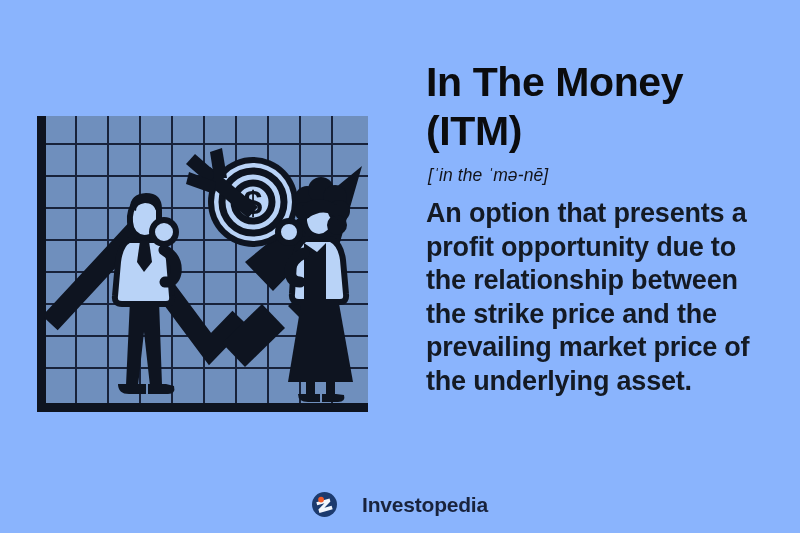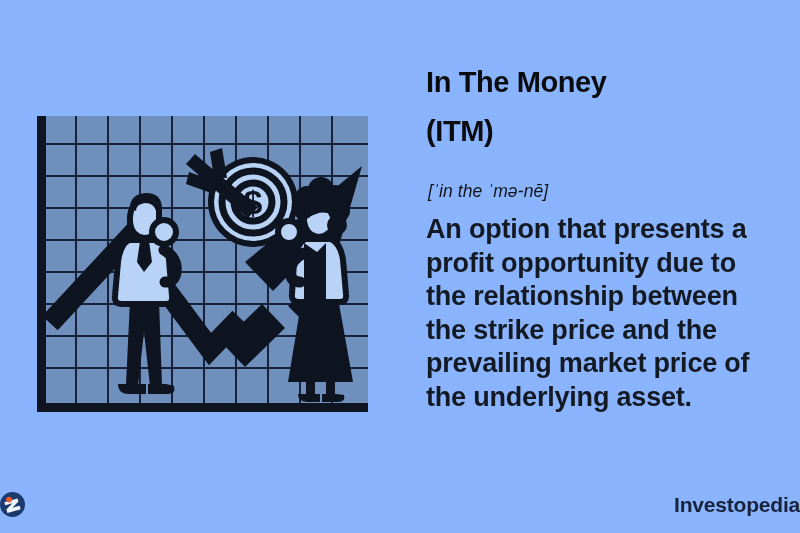--- a/index.html
+++ b/index.html
@@ -43,7 +43,7 @@
     width: 356px;
   }
   #title {
-    font-size: 29px;
+    font-size: 41px;
     line-height: 49px;
     font-weight: bold;
     color: #0b0c0e;

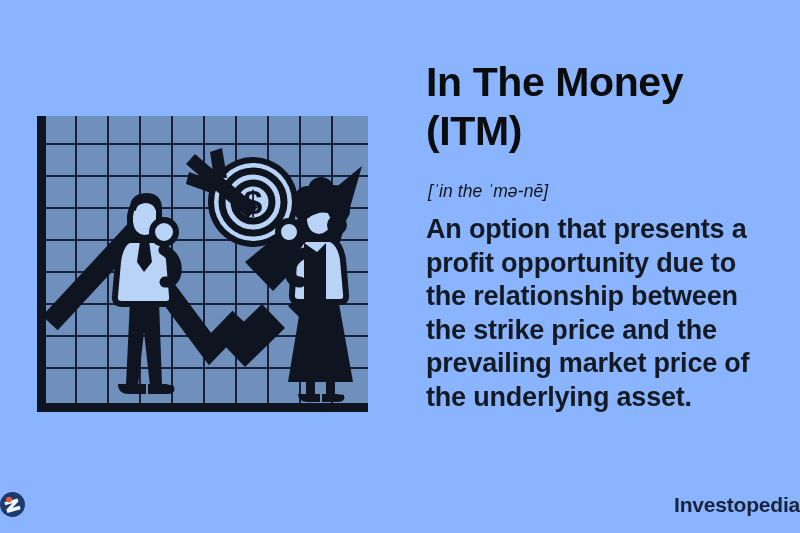--- a/index.html
+++ b/index.html
@@ -52,7 +52,7 @@
     white-space: pre-line;
   }
   #pronunciation {
-    margin: 24px 0 0 2px;
+    margin: 8px 0 0 2px;
     font-size: 17.5px;
     line-height: 22px;
     font-style: italic;

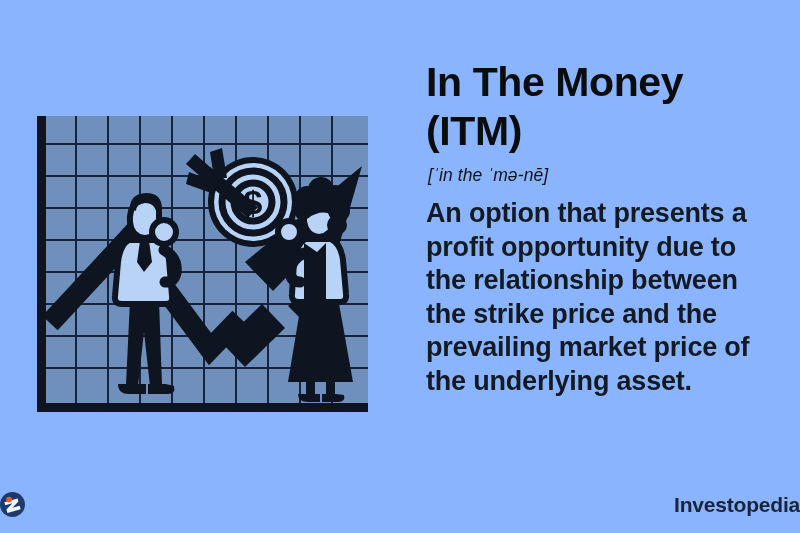--- a/index.html
+++ b/index.html
@@ -77,7 +77,7 @@
     bottom: 16px;
     display: flex;
     align-items: center;
-    justify-content: space-between;
+    justify-content: center;
     gap: 25px;
   }
   #logo-mark {

